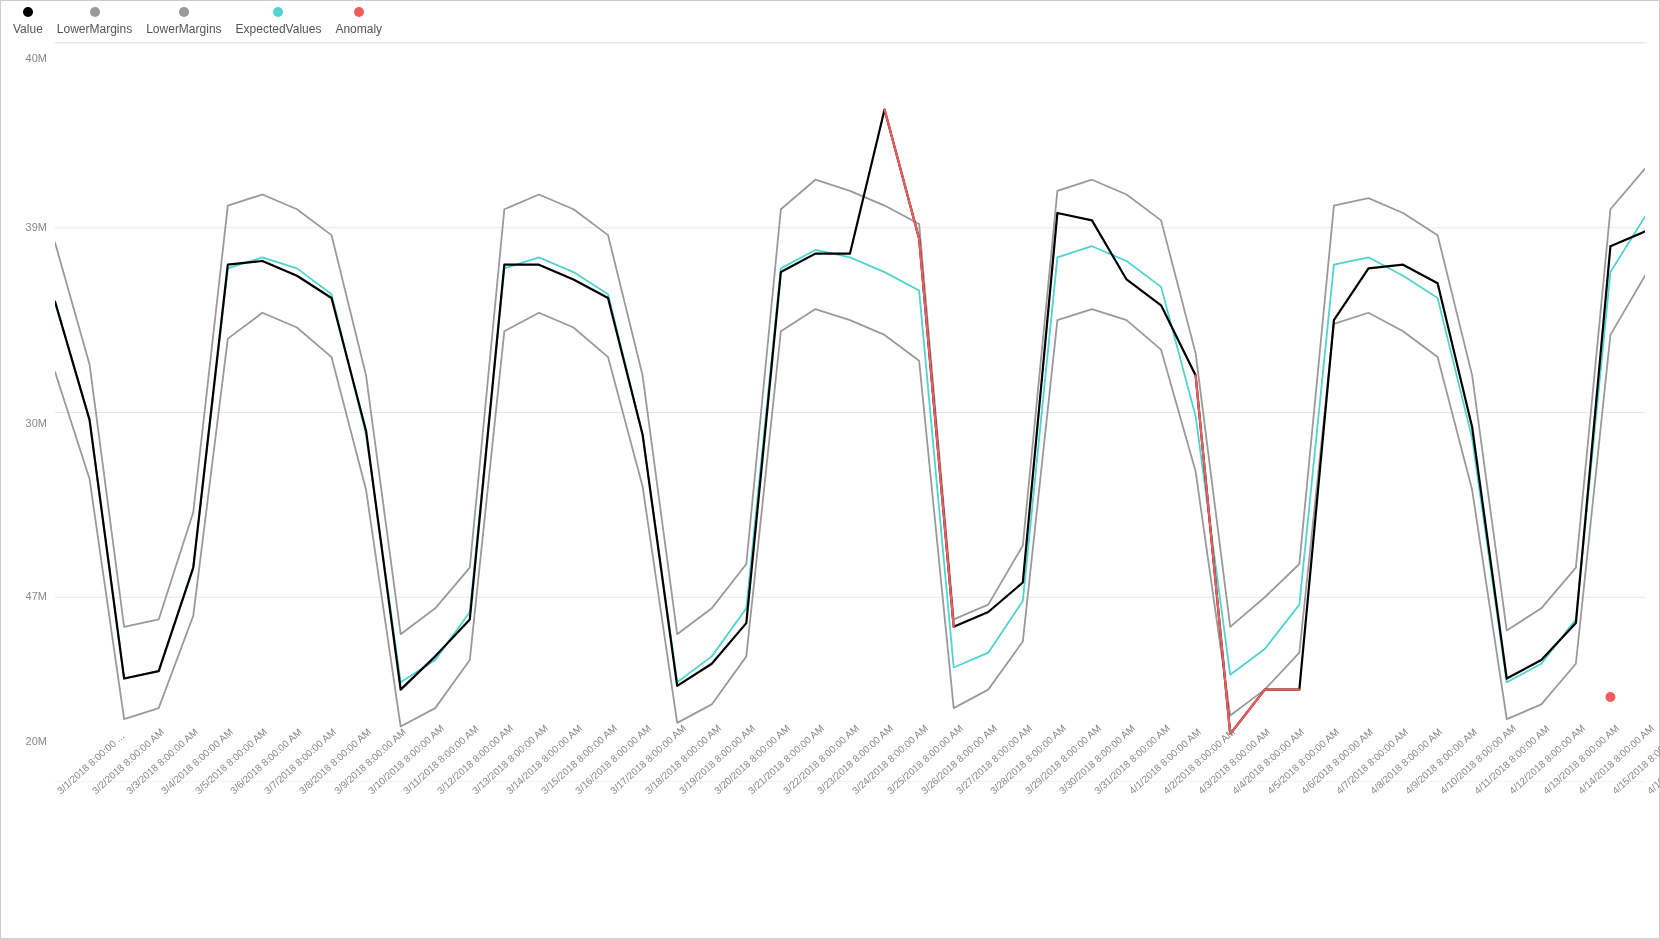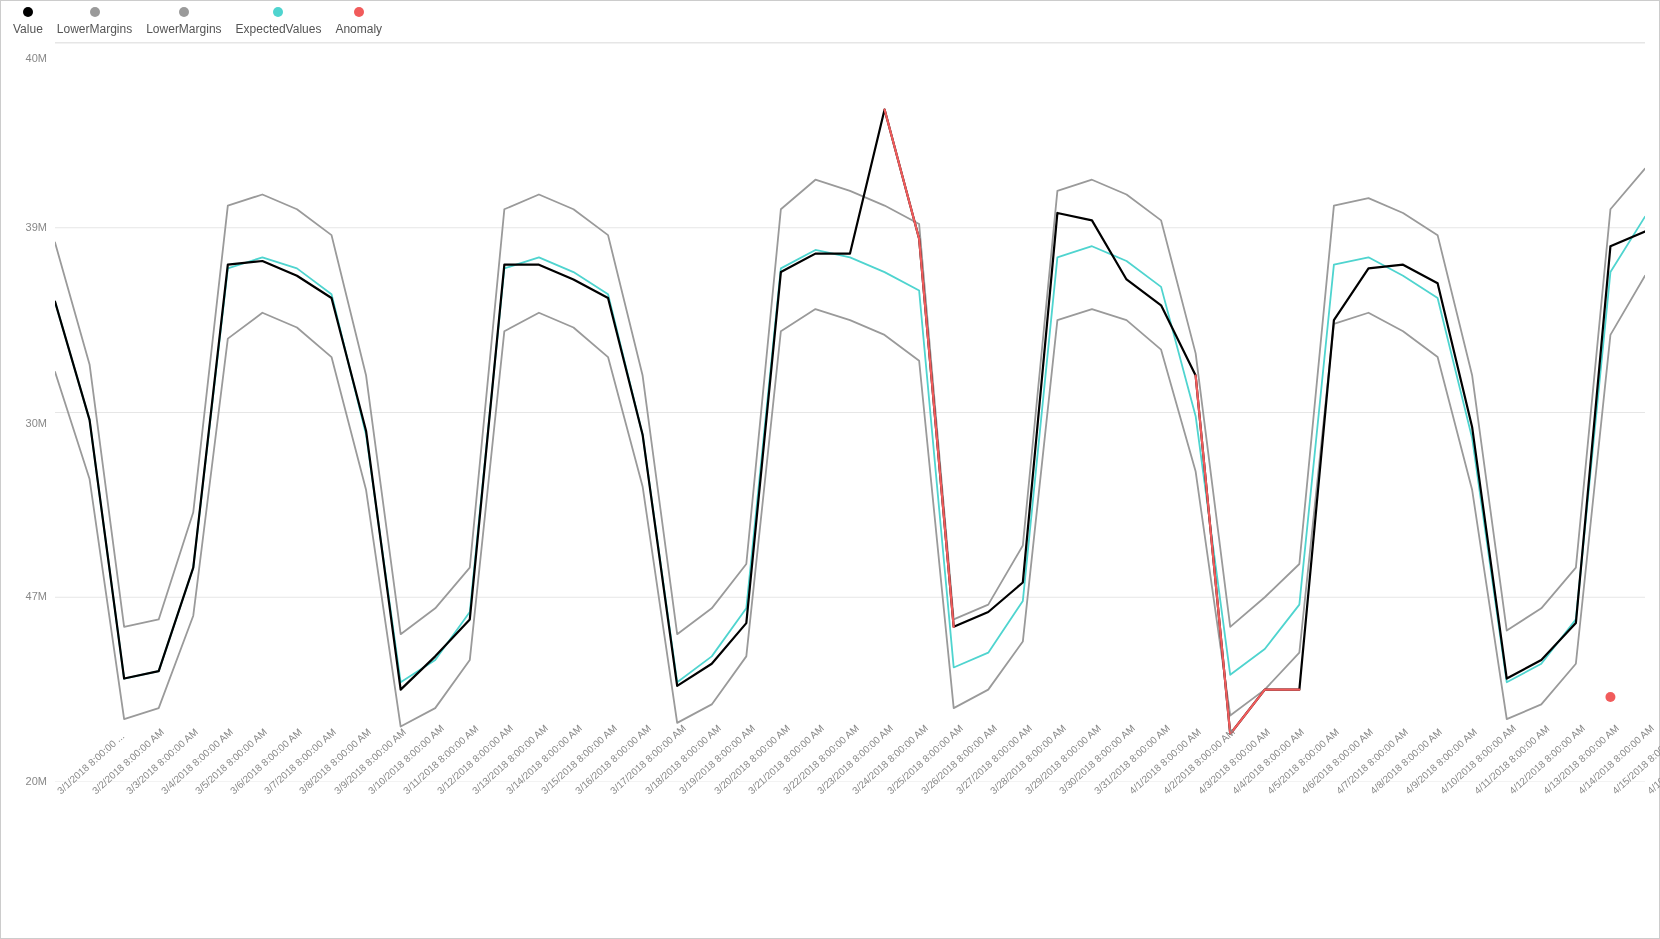--- a/index.html
+++ b/index.html
@@ -107,7 +107,7 @@
 
   <div class="plot-wrap">
     <div class="yaxis" id="yaxis">
-        <div class="ylabel" style="top: 739px;">20M</div>
+        <div class="ylabel" style="top: 699px;">20M</div>
         <div class="ylabel" style="top: 554.25px;">47M</div>
         <div class="ylabel" style="top: 364px; margin-top: 17px;">30M</div>
         <div class="ylabel" style="top: 184.75px;">39M</div>

